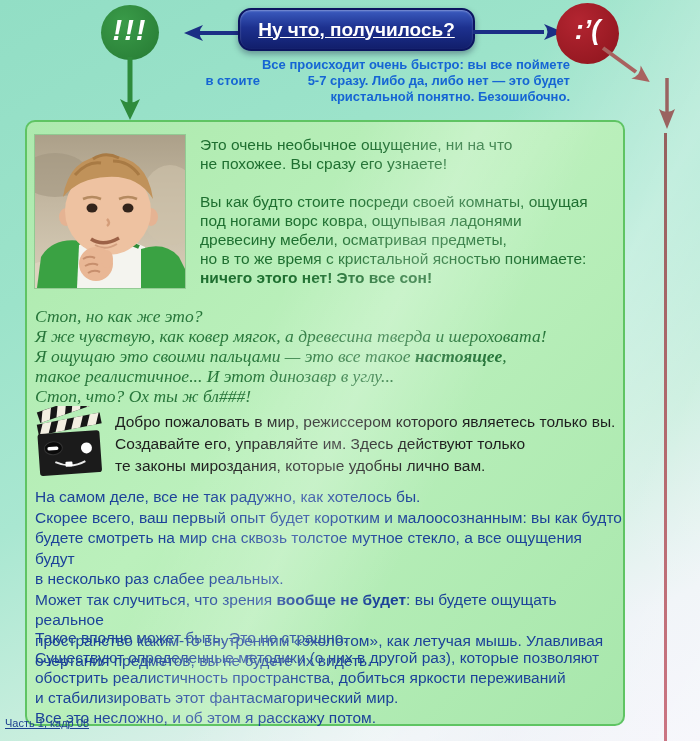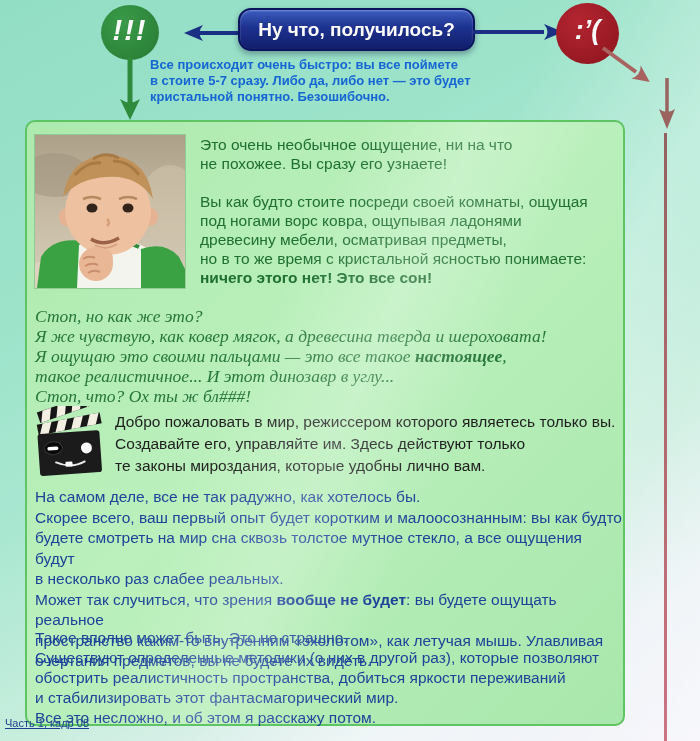--- a/index.html
+++ b/index.html
@@ -35,7 +35,7 @@
     border:2px solid #0c1560; box-sizing:border-box;
     box-shadow: 0 3px 6px rgba(5,10,50,.35), inset 0 1px 2px rgba(255,255,255,.35);
     color:#fff; font-size:19px; font-weight:bold;
-    display:flex; align-items:center; justify-content:center; cursor:pointer;
+    display:flex; align-items:center; justify-content:center; cursor:pointer;text-decoration:underline;
   }
 
   .note {

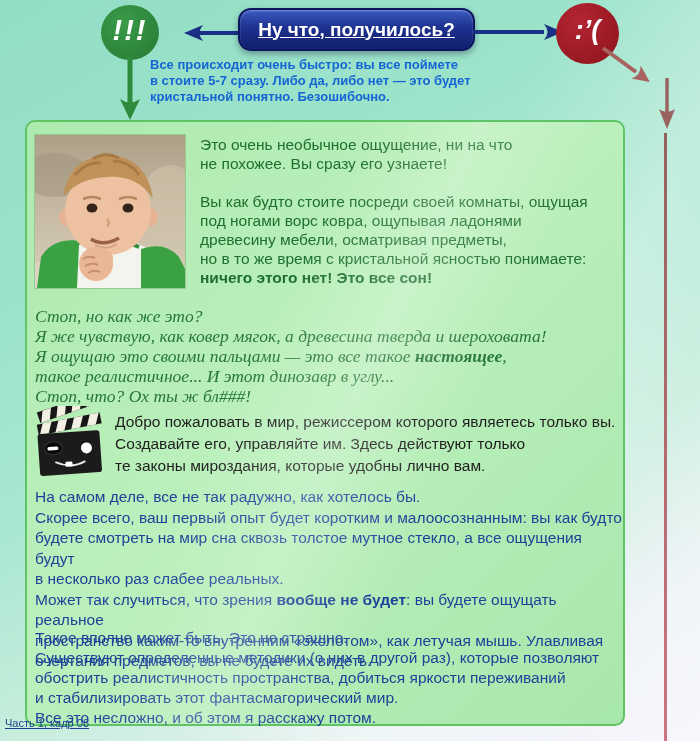--- a/index.html
+++ b/index.html
@@ -39,7 +39,7 @@
   }
 
   .note {
-    left:150px; top:57px; width:420px; text-align:left;
+    left:150px; top:57px; width:420px; text-align:right;
     color:#1565d4; font-size:13px; line-height:16px; font-weight:600;
   }
   .note .heavy { font-weight:bold; }

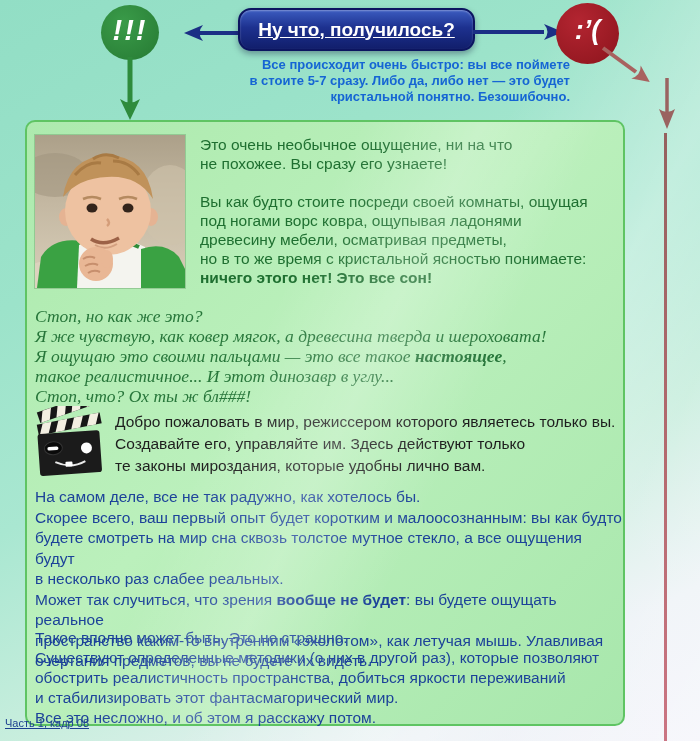--- a/index.html
+++ b/index.html
@@ -42,7 +42,7 @@
     left:150px; top:57px; width:420px; text-align:right;
     color:#1565d4; font-size:13px; line-height:16px; font-weight:600;
   }
-  .note .heavy { font-weight:bold; }
+  .note .heavy { font-weight:bold;margin-left:44px; }
 
   
   .card {

